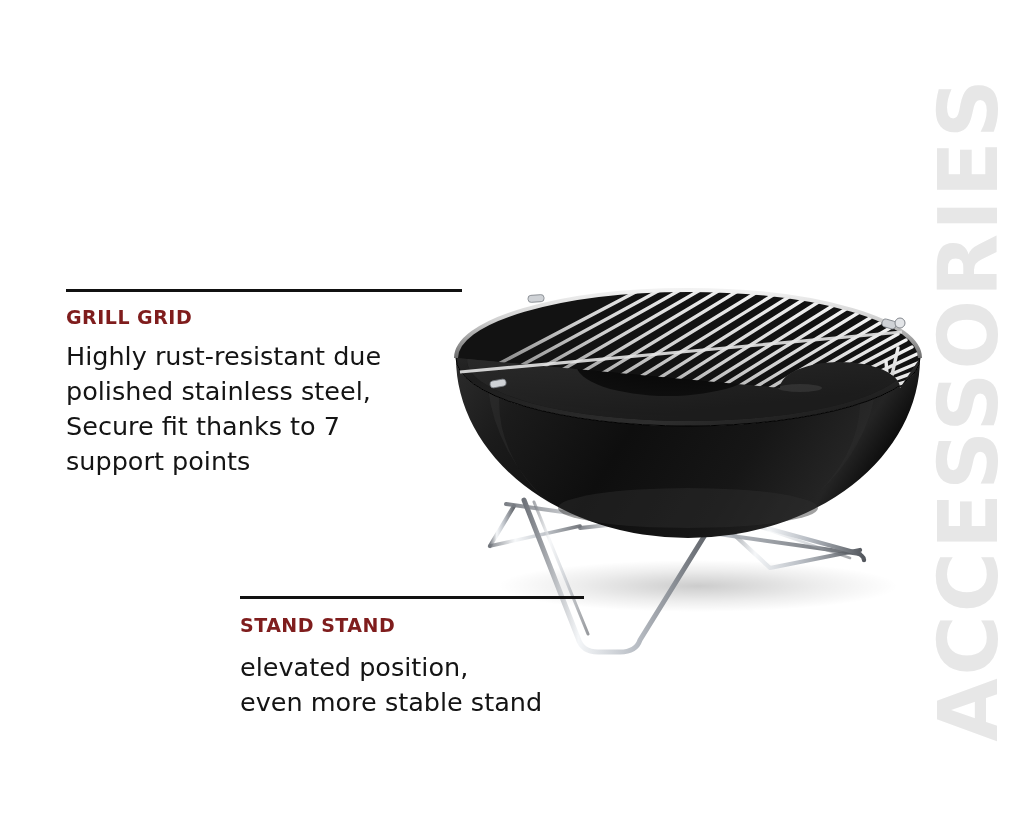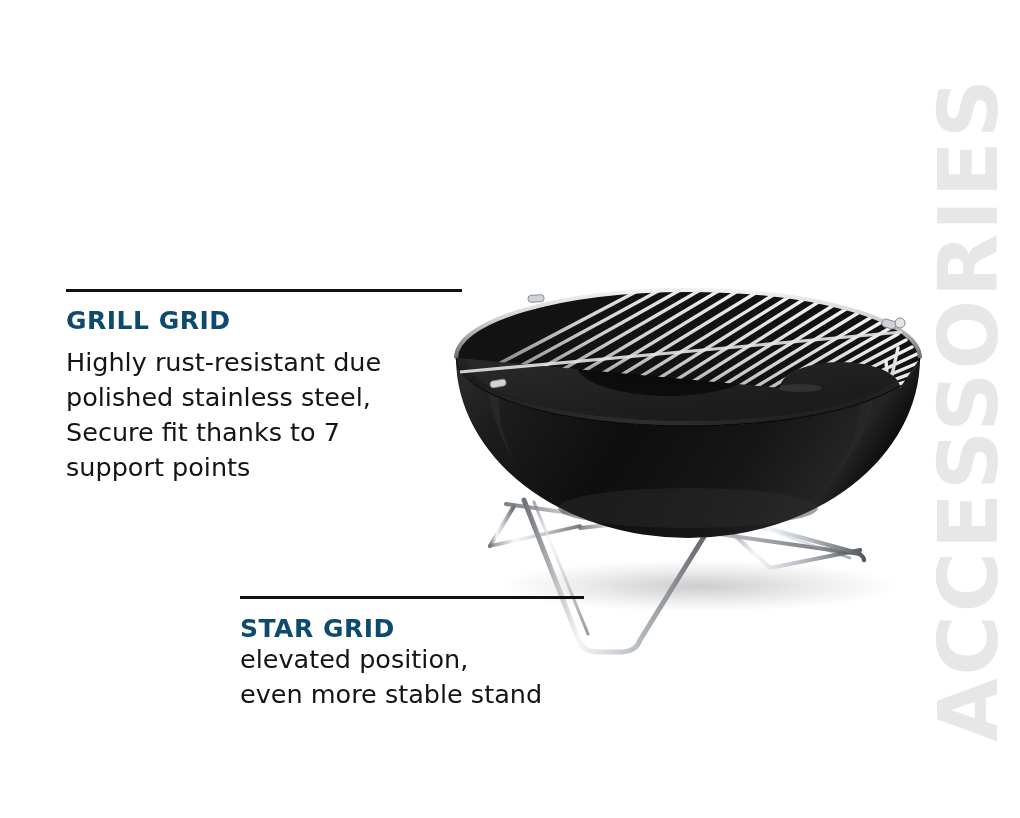--- a/index.html
+++ b/index.html
@@ -56,9 +56,9 @@
     margin: 0;
     font-family: "DejaVu Sans", "Liberation Sans", sans-serif;
     font-weight: bold;
-    font-size: 25px;
+    font-size: 19px;
     letter-spacing: 0.5px;
-    color: #0c4a6e;
+    color: #7f1d1d;
     line-height: 1.05;
   }
   .callout p {

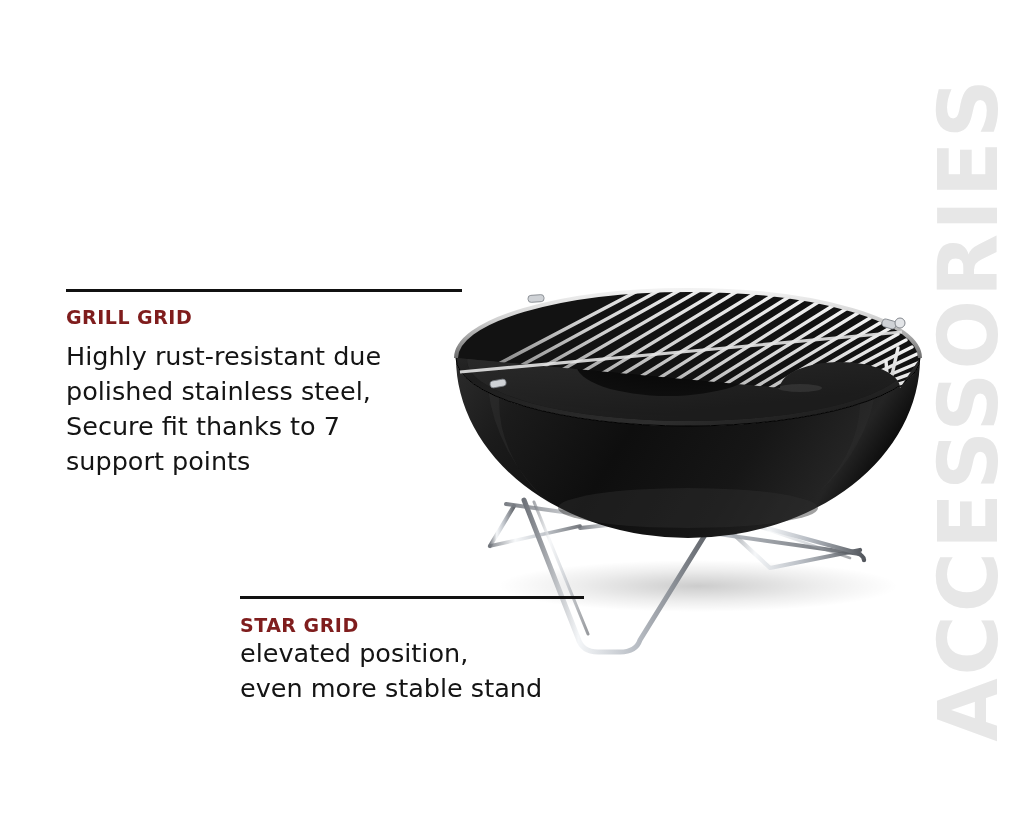--- a/index.html
+++ b/index.html
@@ -266,7 +266,7 @@
 
   <div id="callout-stand" class="callout">
     <div class="rule"></div>
-    <h2>STAR GRID</h2>
+    <h2>STAND STAND</h2>
     <p>elevated position,
 even more stable stand</p>
   </div>

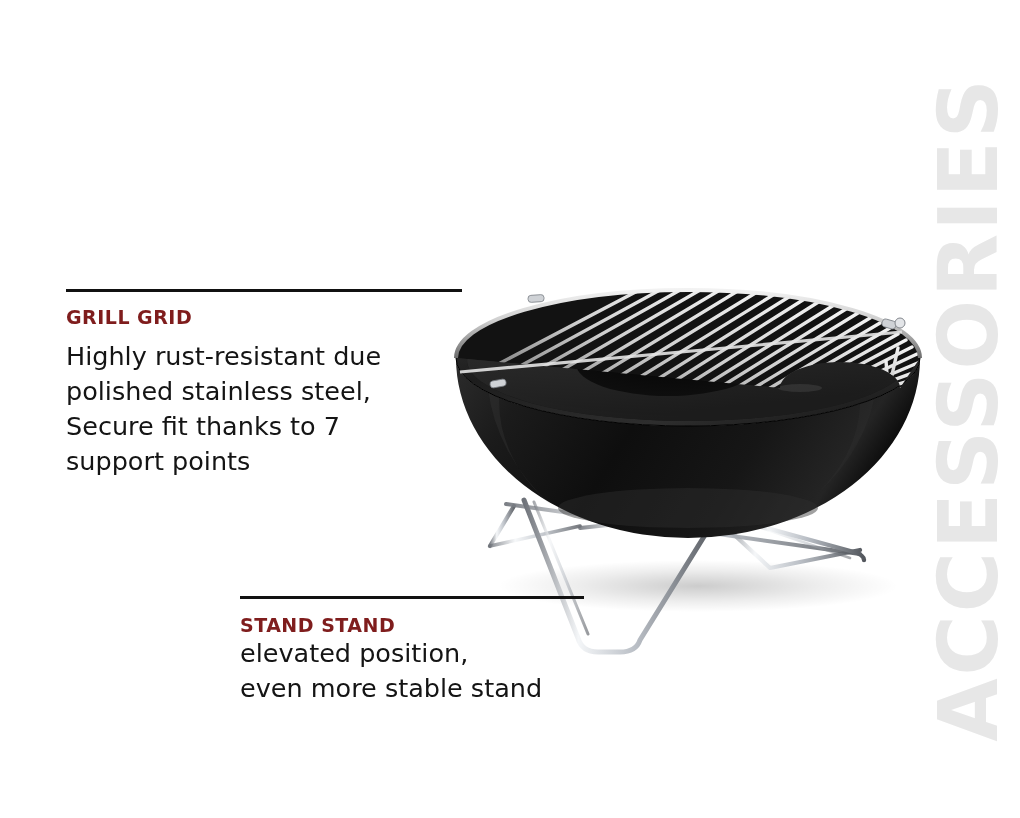--- a/index.html
+++ b/index.html
@@ -85,7 +85,7 @@
     width: 344px;
   }
   #callout-stand h2 { margin-top: 17px; }
-  #callout-stand p  { }
+  #callout-stand p  { margin-top: 14px; }
 
   
   #product {

